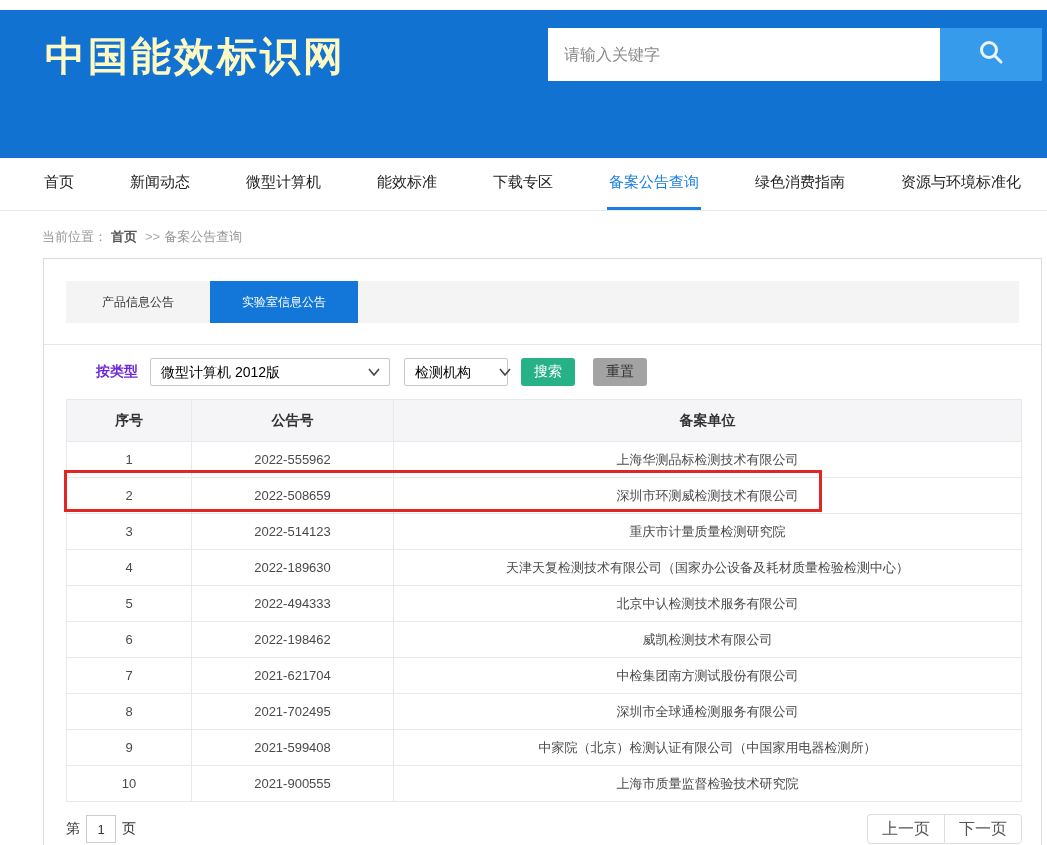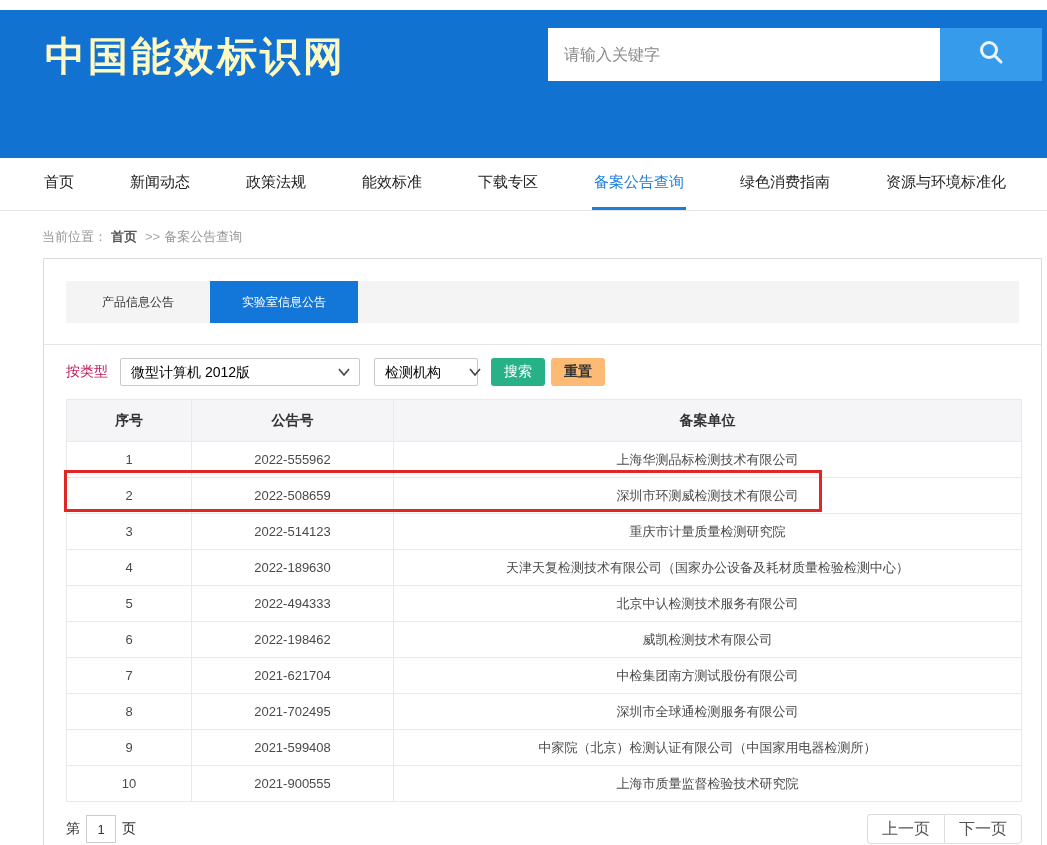--- a/index.html
+++ b/index.html
@@ -157,7 +157,7 @@
 <nav class="main-nav" id="main-nav">
     <div class="nav-item">首页</div>
     <div class="nav-item">新闻动态</div>
-    <div class="nav-item">政策法规</div>
+    <div class="nav-item">微型计算机</div>
     <div class="nav-item">能效标准</div>
     <div class="nav-item">下载专区</div>
     <div class="nav-item active">备案公告查询</div>

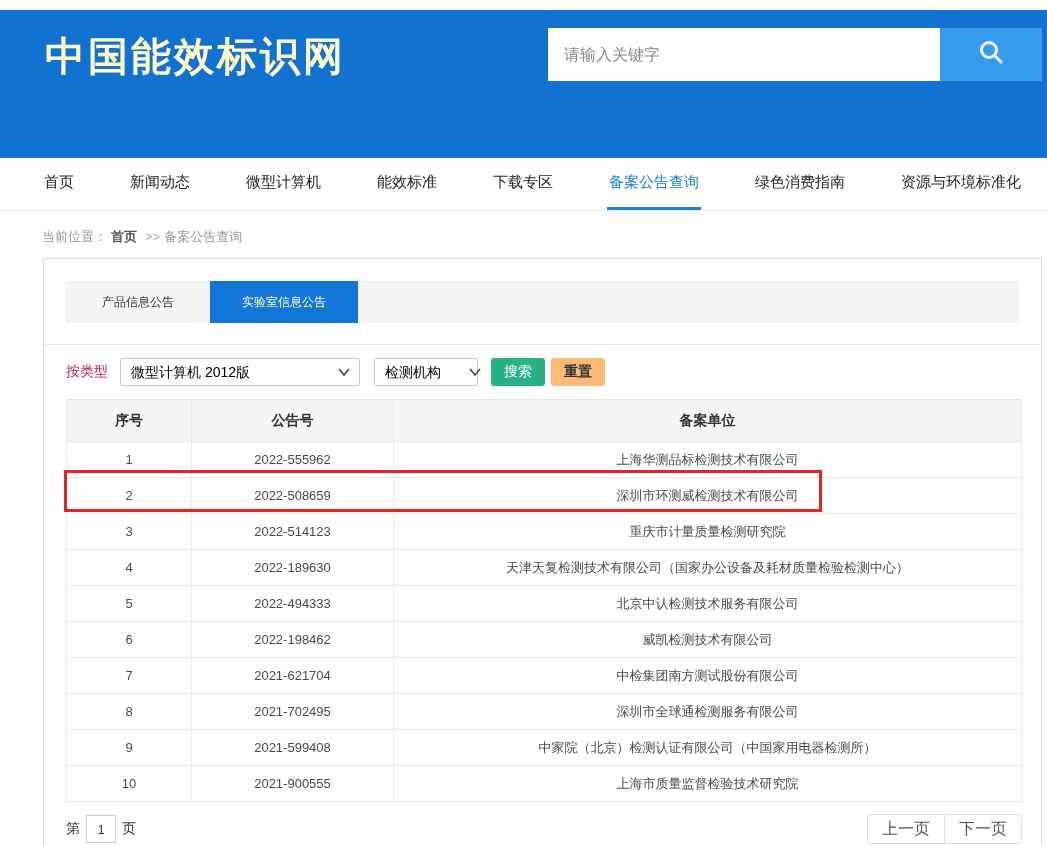--- a/index.html
+++ b/index.html
@@ -75,7 +75,7 @@
 
   
   .filter-row { display:flex; align-items:center; margin-top:13px; }
-  .filter-label { font-size:14px; font-weight:normal; color:#be185d; margin-right:12px; }
+  .filter-label { font-size:14px; font-weight:bold; color:#6d28d9; margin-right:12px;margin-left:30px; }
   .select-wrap { position:relative; display:inline-block; }
   .select-wrap select {
     appearance:none; -webkit-appearance:none;

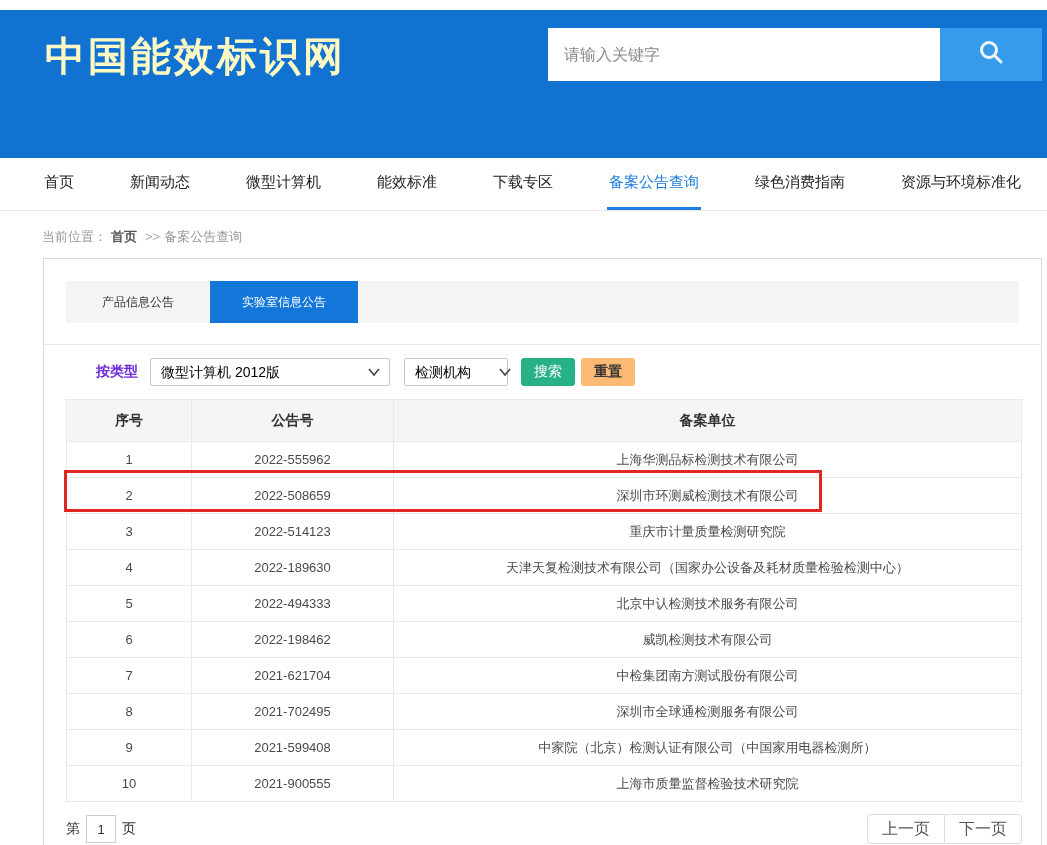--- a/index.html
+++ b/index.html
@@ -95,7 +95,7 @@
     font-family:"Liberation Sans","DejaVu Sans",sans-serif;
   }
   .btn-search { background:#27b187; color:#fff; }
-  .btn-reset { background:#fdba74; color:#333; margin-left:6px;font-weight:bold; }
+  .btn-reset { background:#a3a3a3; color:#333; margin-left:18px; }
 
   
   .table-wrap { position:relative; margin-top:13px; }

